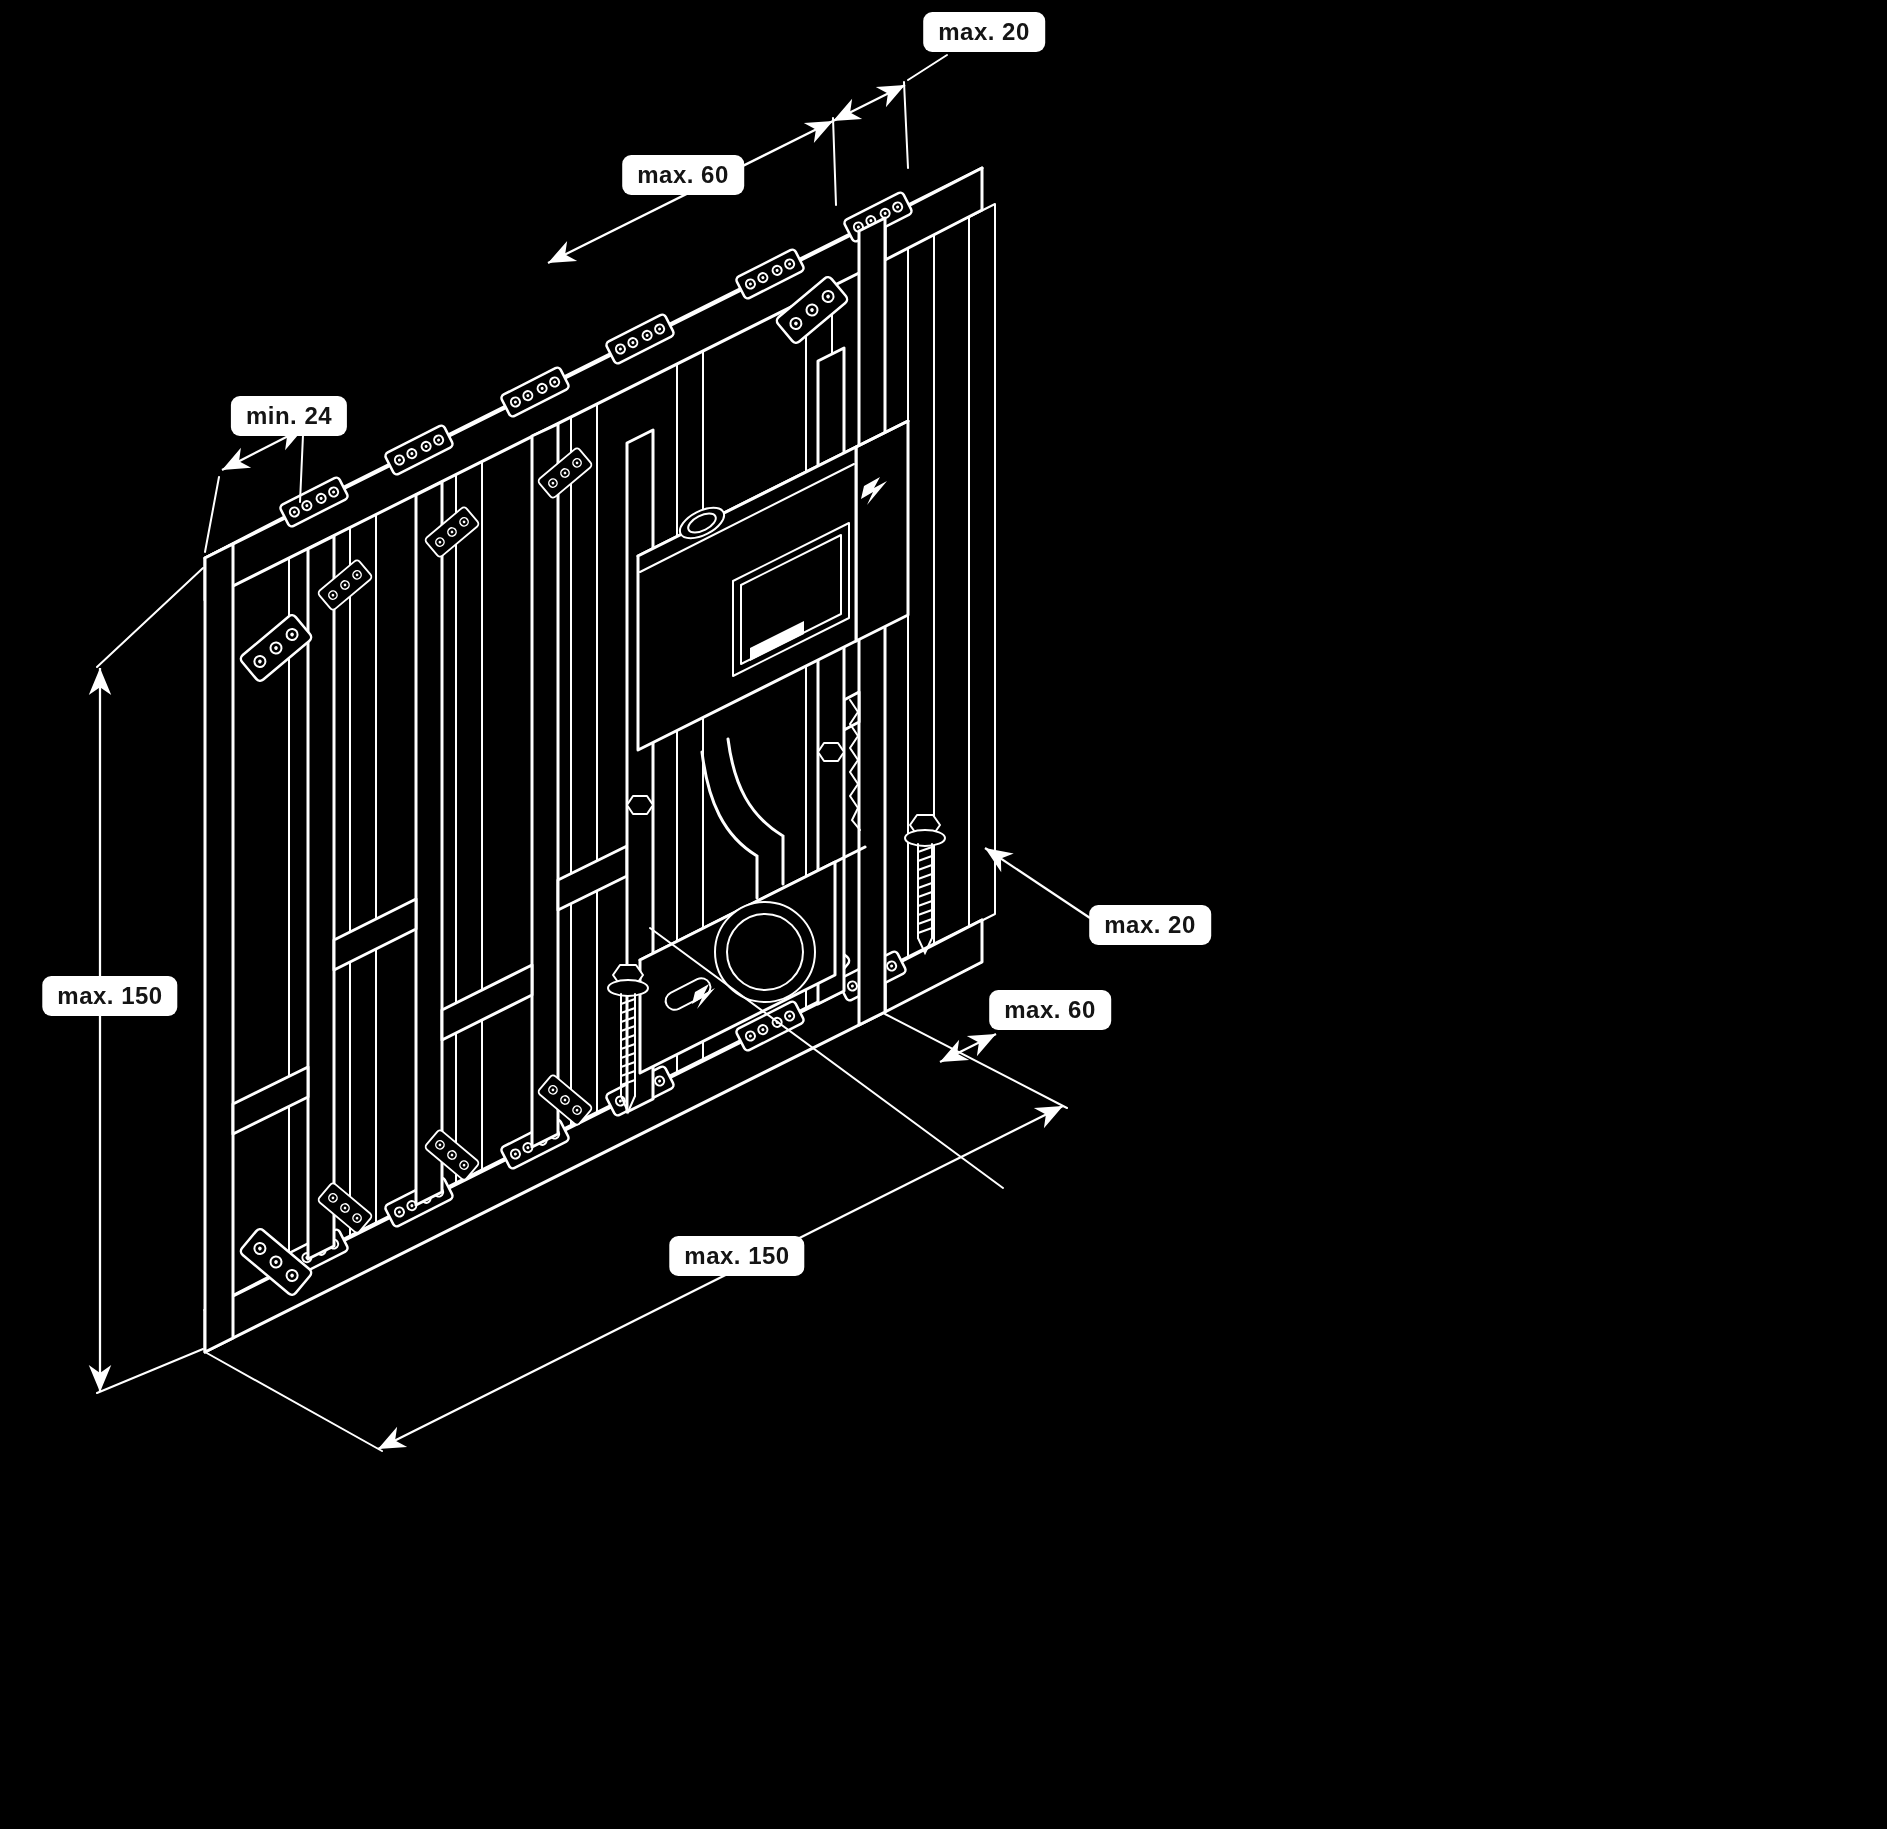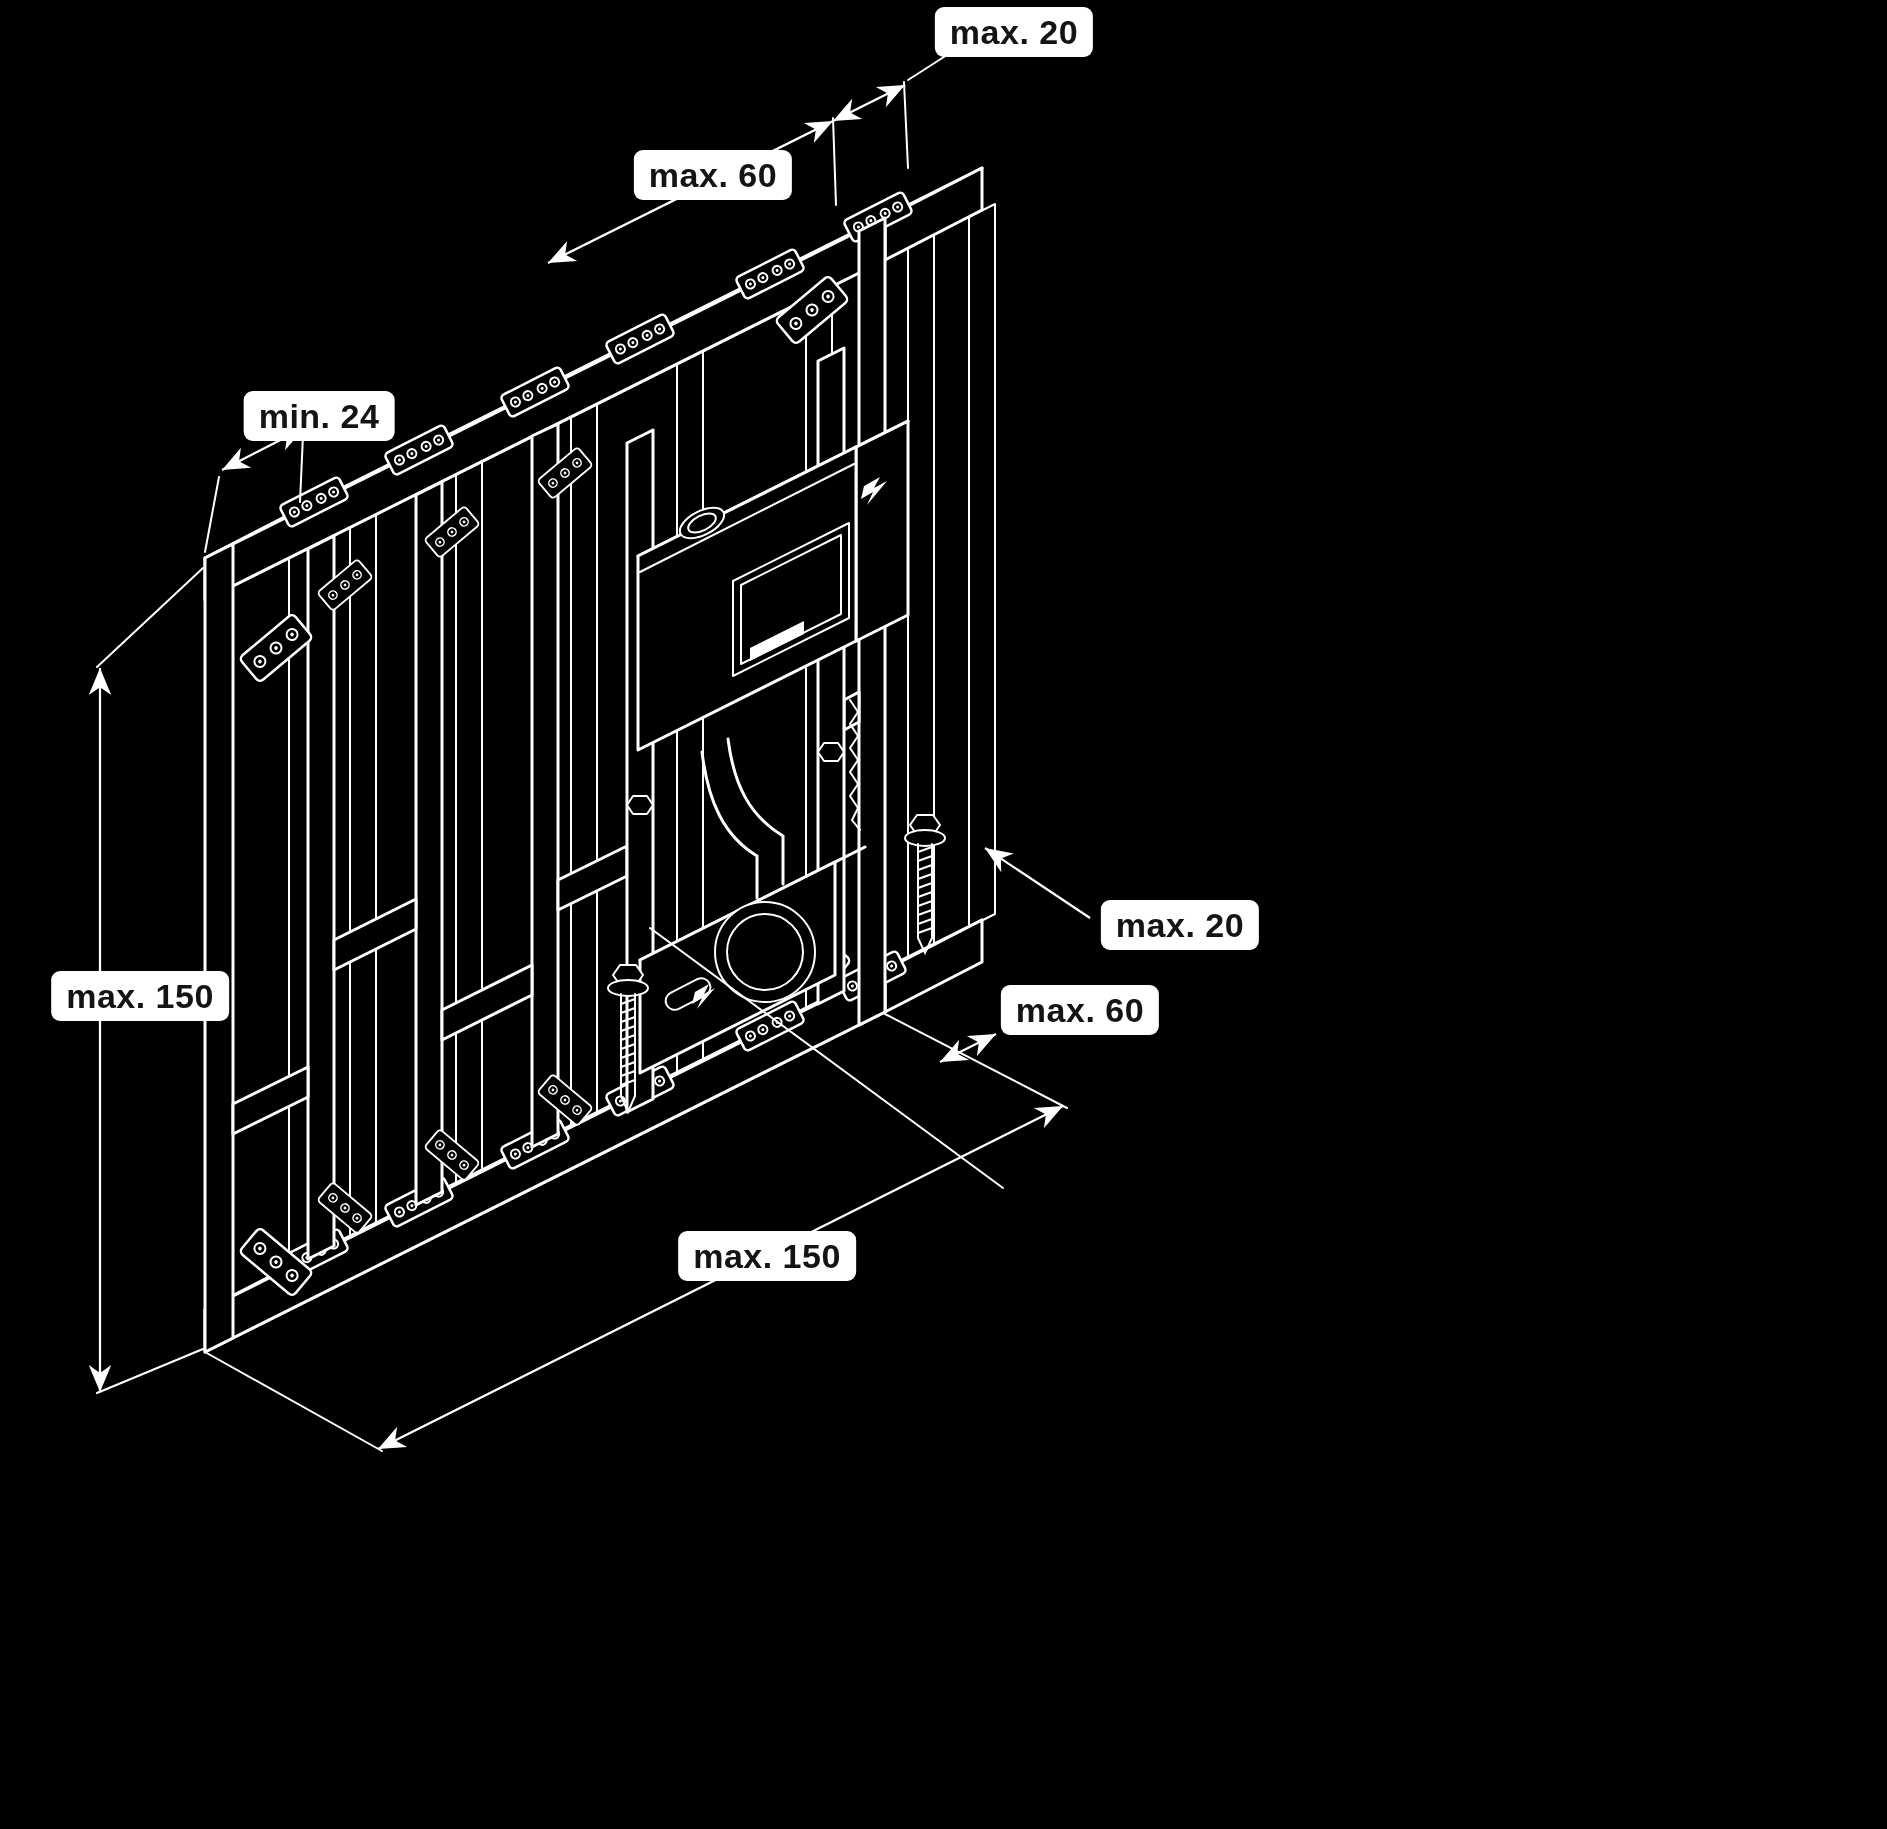--- a/index.html
+++ b/index.html
@@ -7,8 +7,8 @@
            font-family:"Liberation Sans", sans-serif; }
   .stage svg { position:absolute; left:0; top:0; }
   .pill { position:absolute; transform:translate(-50%,-50%); background:#fff; color:#141414;
-          font-weight:700; font-size:34px; line-height:1; padding:8px 15px; border-radius:9px;
-          white-space:nowrap; letter-spacing:0.5px;margin-left:30px; }
+          font-weight:700; font-size:24px; line-height:1; padding:8px 15px; border-radius:9px;
+          white-space:nowrap; letter-spacing:0.5px; }
   
   .st  { fill:#000; stroke:#fff; stroke-width:3; stroke-linejoin:round; stroke-linecap:round; }
   .stw { fill:#000; stroke:#fff; stroke-width:2; stroke-linejoin:round; }

